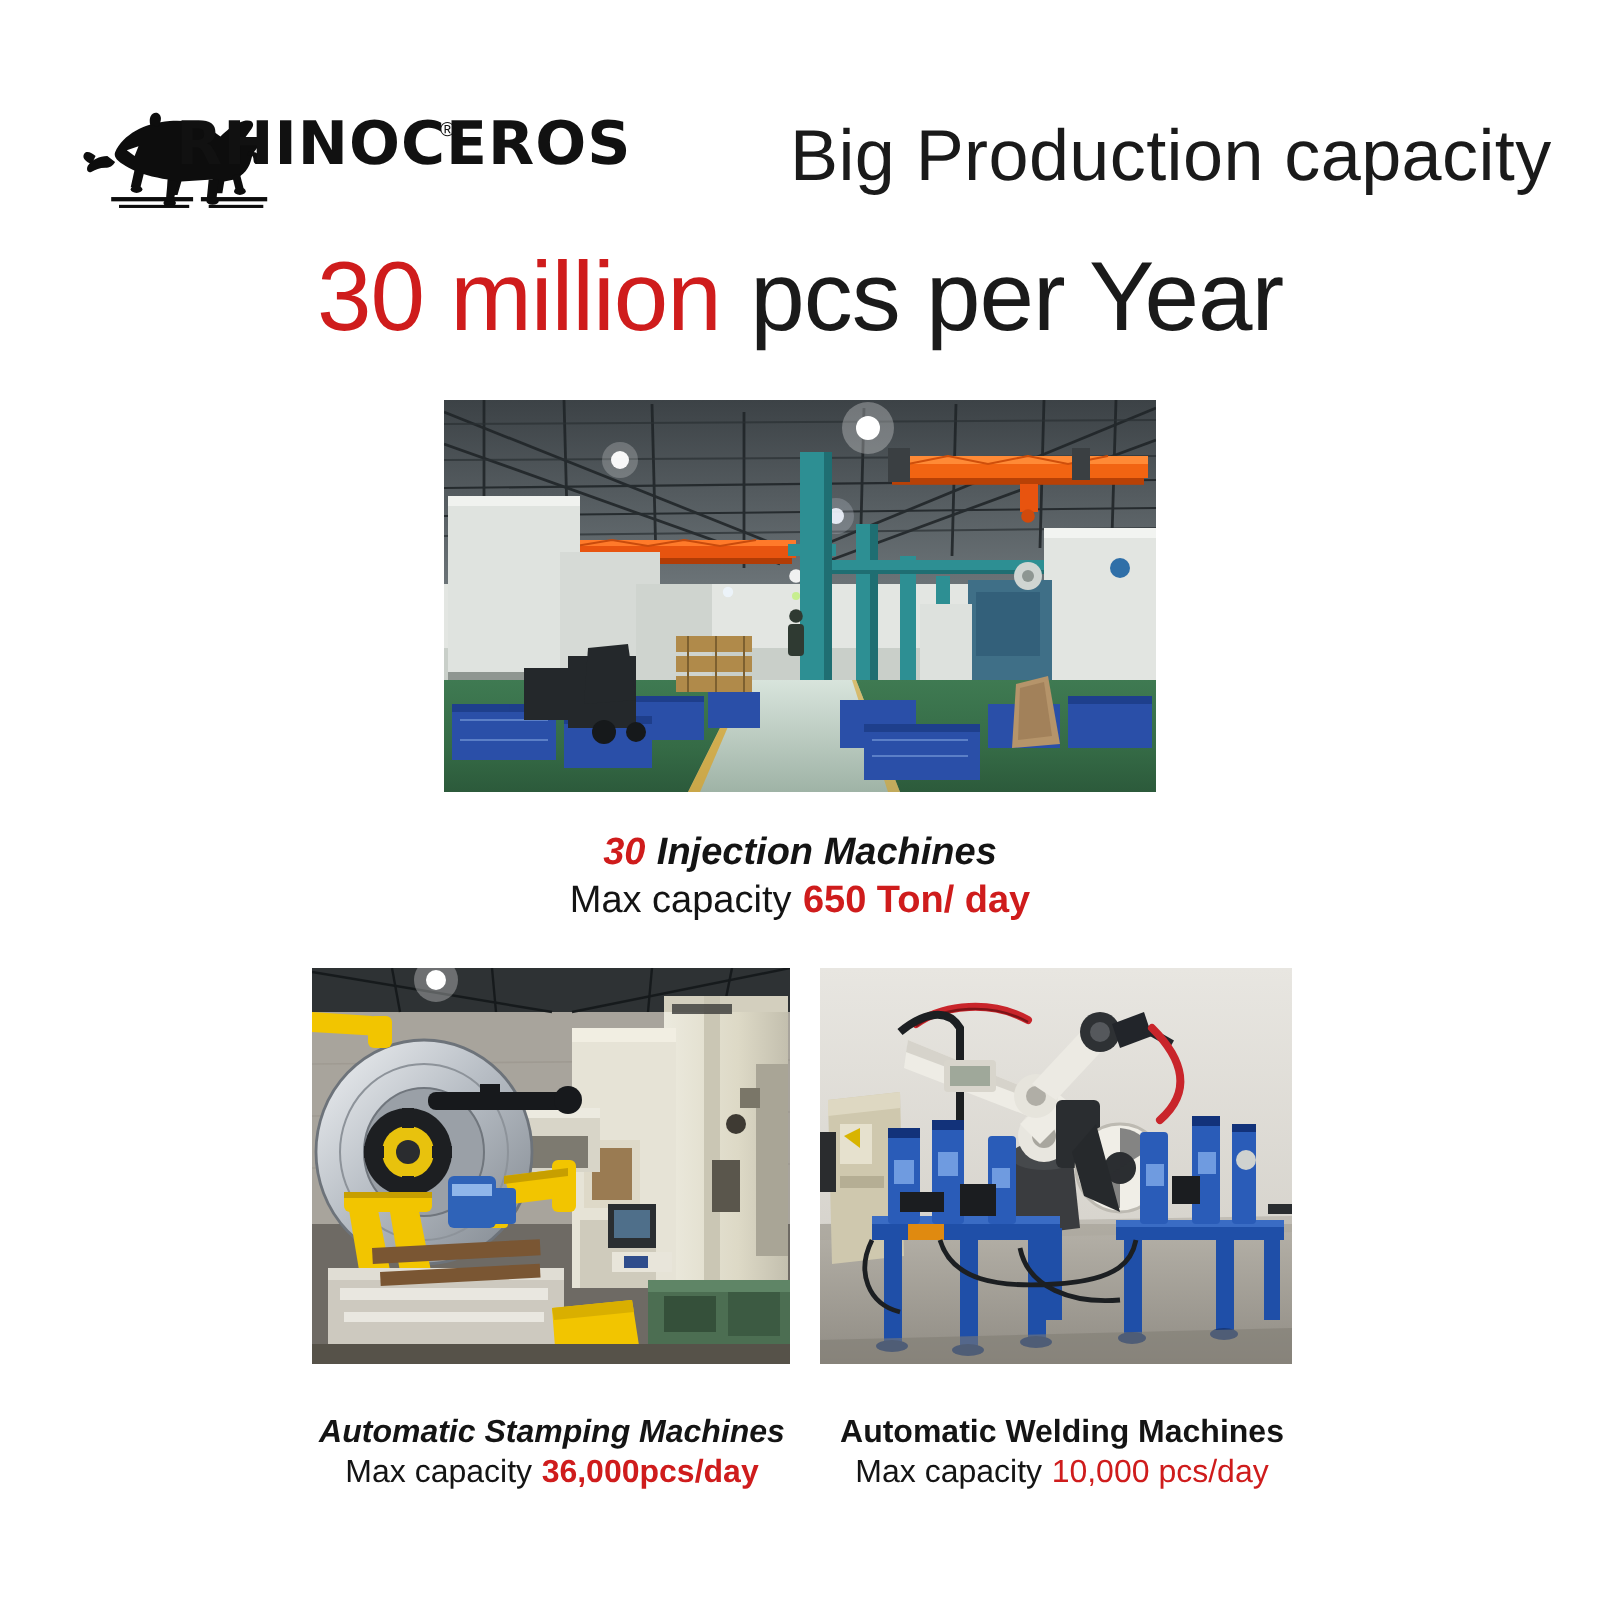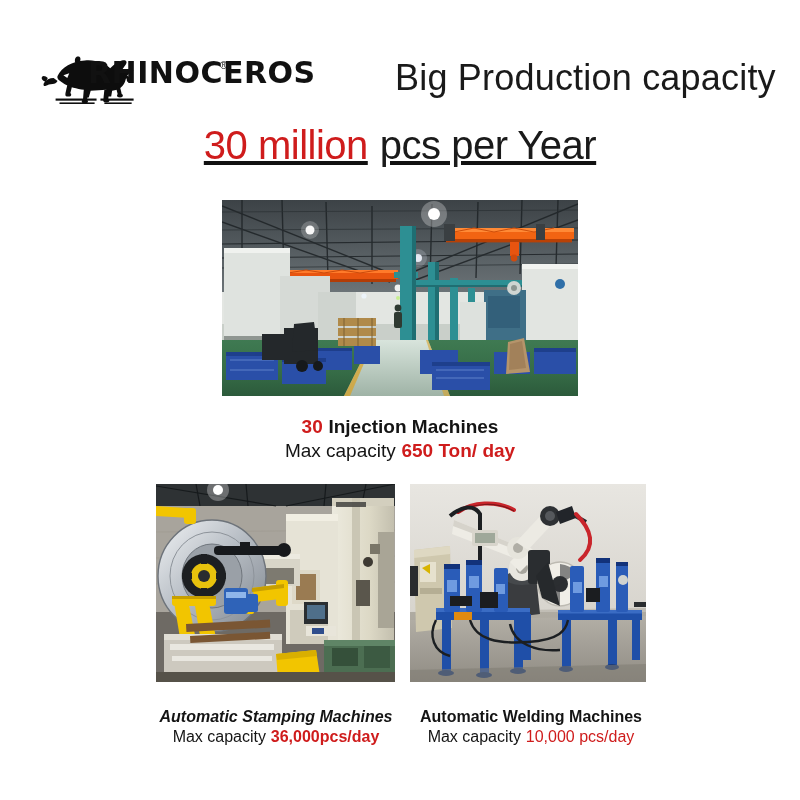--- a/index.html
+++ b/index.html
@@ -37,8 +37,8 @@
   .headline{
     position:absolute;left:0;top:124px;width:800px;
     text-align:center;
-    font-size:40px;font-weight:400;line-height:1.05;
-    letter-spacing:-0.5px;white-space:nowrap;text-decoration:underline;
+    font-size:49px;font-weight:400;line-height:1.05;
+    letter-spacing:-0.5px;white-space:nowrap;
   }
   .headline .hl-red{color:#cf1c1c;}
   .headline .hl-blk{color:#1a1a1a;}

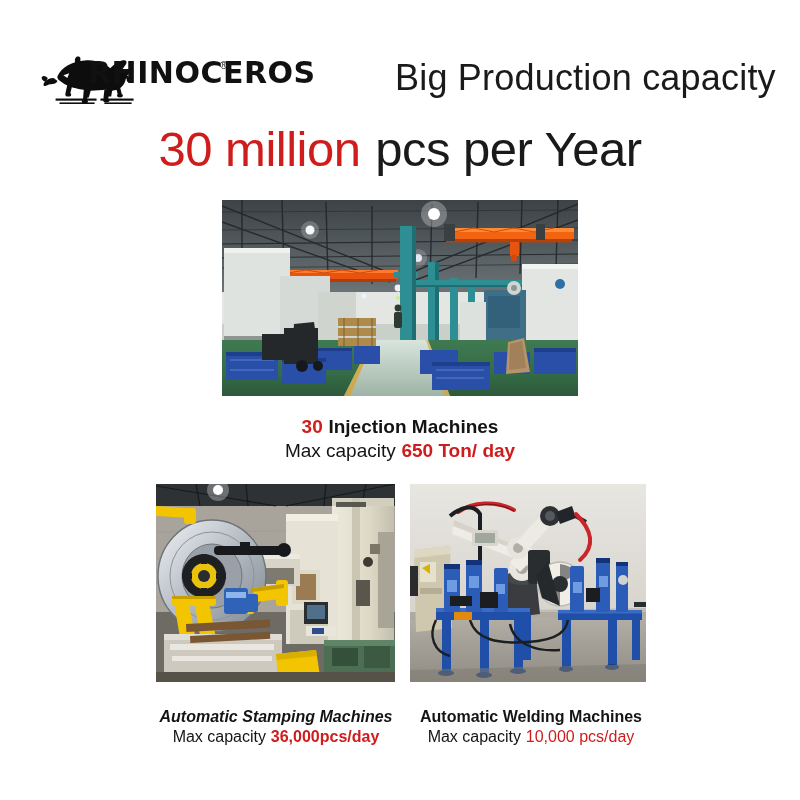--- a/index.html
+++ b/index.html
@@ -58,7 +58,7 @@
   .blk{color:#141414;}
 
   #caption-factory{left:200px;top:415px;width:400px;font-size:19px;}
-  #caption-factory .c-line1{font-weight:700;}
+  #caption-factory .c-line1{font-weight:700;font-style:italic;}
   #caption-factory .c-line2{font-weight:400;}
   #caption-factory .c-line2 .red{font-weight:700;}
 

